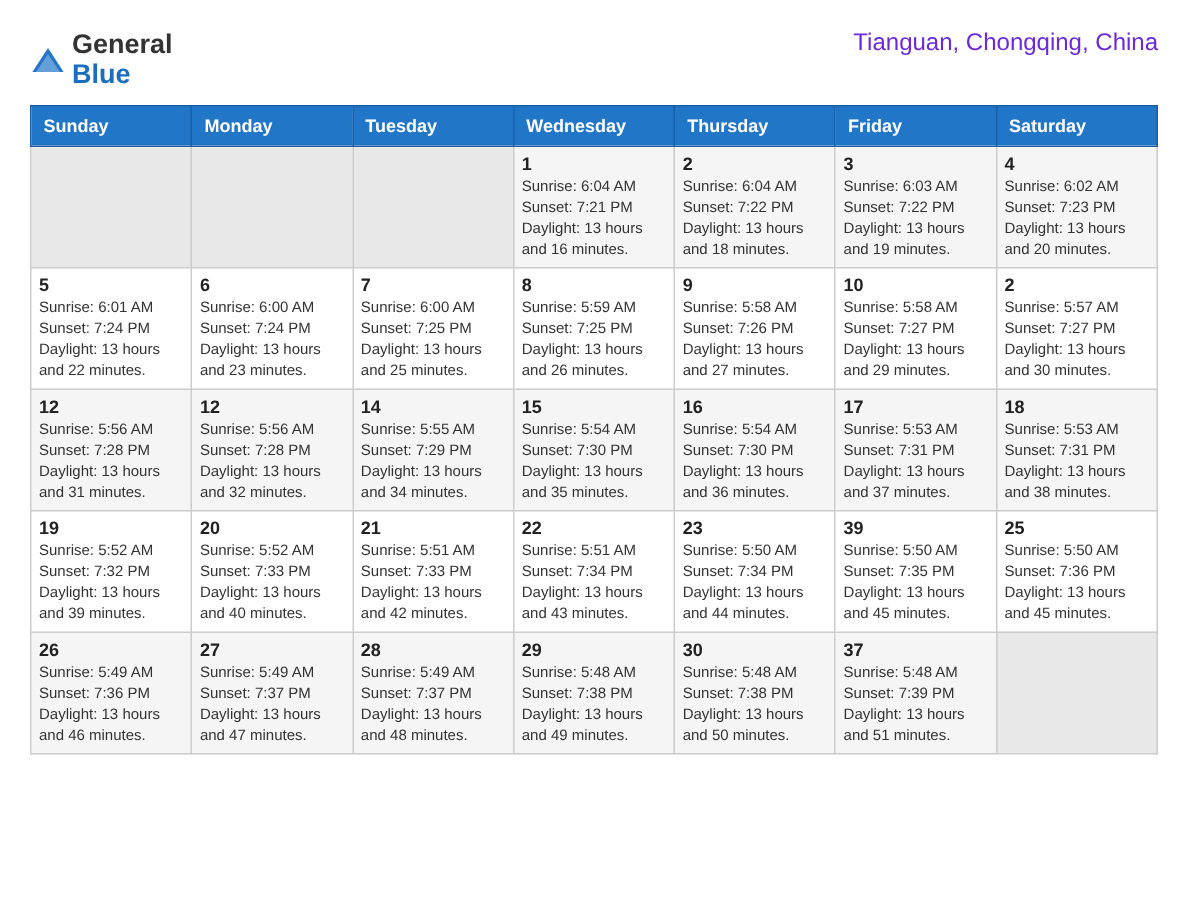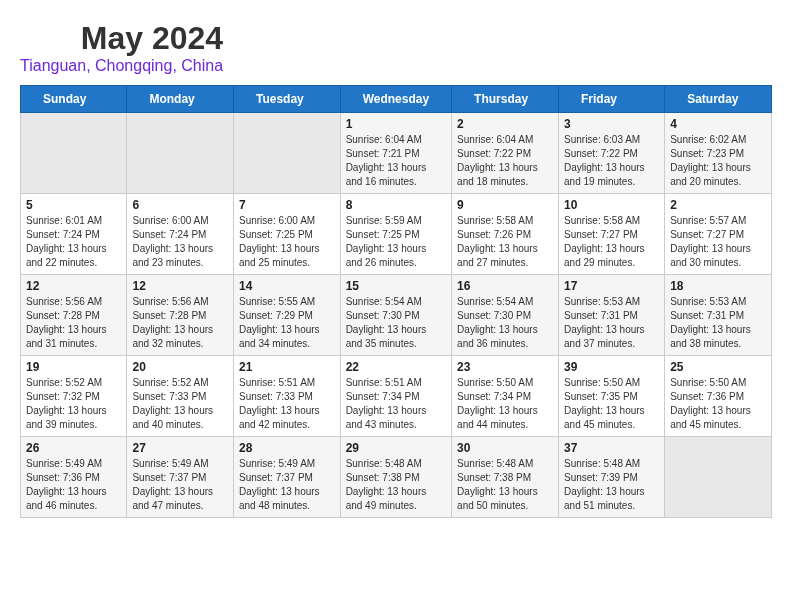--- a/index.html
+++ b/index.html
@@ -91,6 +91,16 @@
 <body>
 
 <div class="header">
+  <div class="logo">
+    <svg class="logo-icon" viewBox="0 0 30 30">
+      <polygon points="15,5 28,25 2,25" fill="#2176c8"></polygon>
+      <polygon points="15,10 25,25 5,25" fill="#fff" opacity="0.3"></polygon>
+    </svg>
+    <div class="logo-text">
+      <span class="logo-general">General</span><br>
+      <span class="logo-blue">Blue</span>
+    </div>
+  </div>
   <div class="title-block">
     <div class="main-title">May 2024</div>
     <div class="subtitle">Tianguan, Chongqing, China</div>

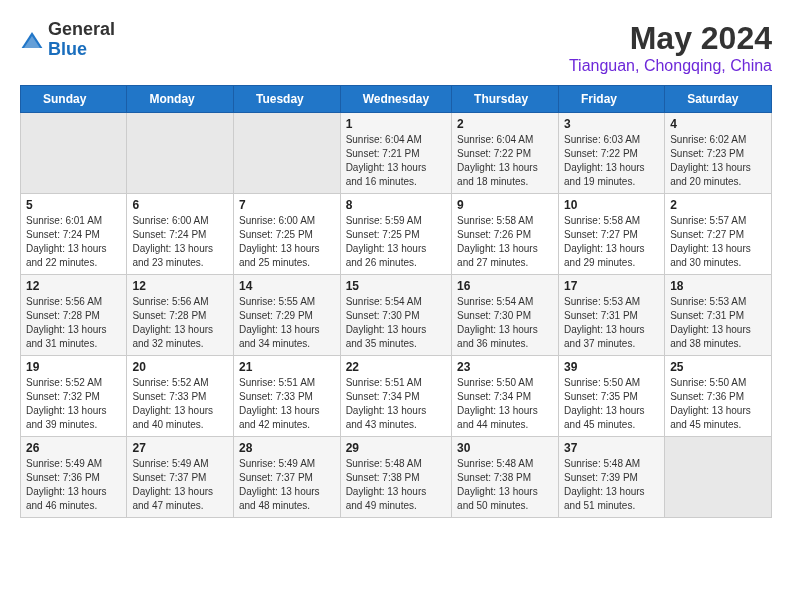--- a/index.html
+++ b/index.html
@@ -102,7 +102,6 @@
     </div>
   </div>
   <div class="title-block">
-    <div class="main-title">May 2024</div>
     <div class="subtitle">Tianguan, Chongqing, China</div>
   </div>
 </div>

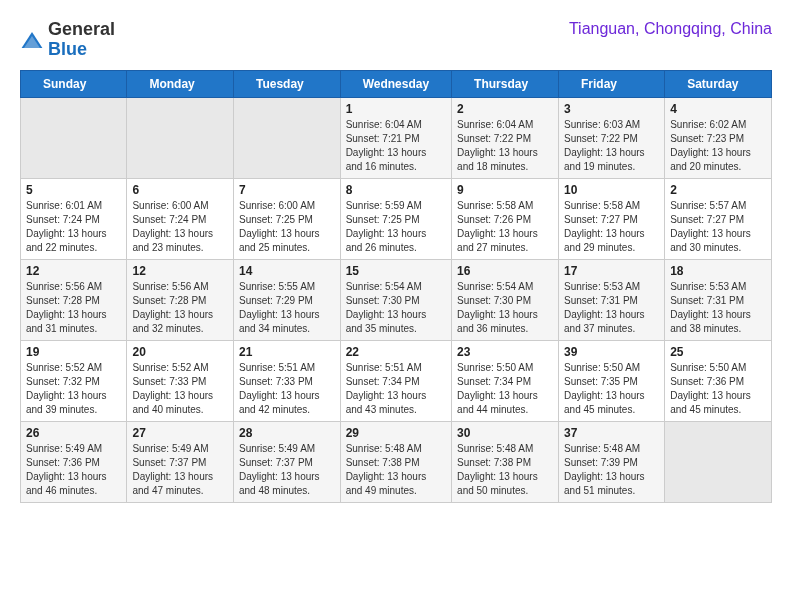--- a/index.html
+++ b/index.html
@@ -52,7 +52,7 @@
     thead tr th {
       background-color: #2176c8;
       color: #fff;
-      padding: 6px 22px;
+      padding: 6px 8px;
       text-align: left;
       font-size: 12px;
       font-weight: bold;

